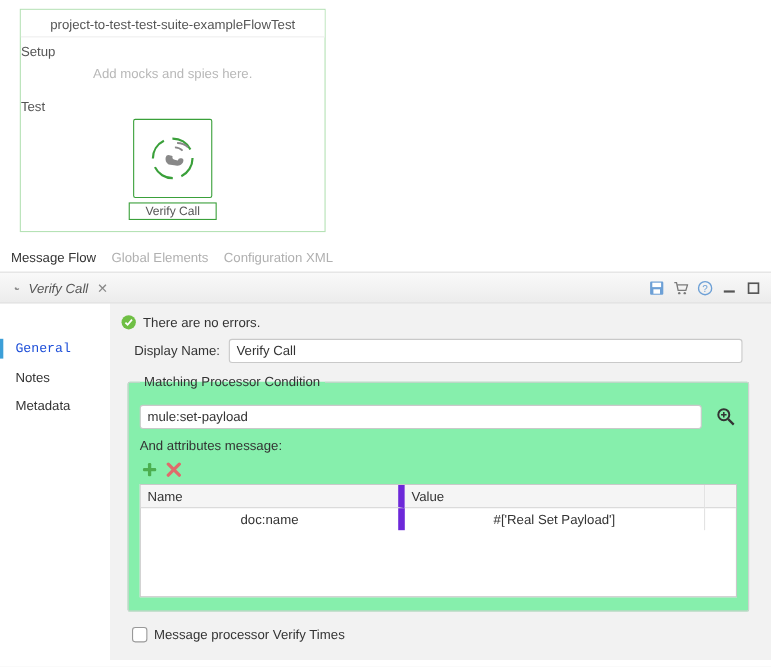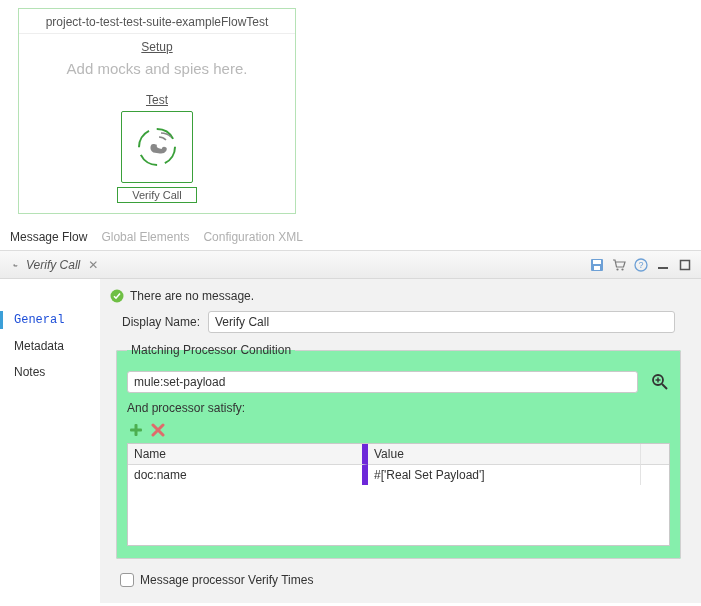--- a/index.html
+++ b/index.html
@@ -30,11 +30,9 @@
     border-bottom: 1px solid #eee;
   }
   .section-label {
-    text-align: center;
     font-size: 12px;
     color: #555;
     margin-top: 6px;
-    text-decoration: underline;
   }
   .section-hint {
     text-align: center;

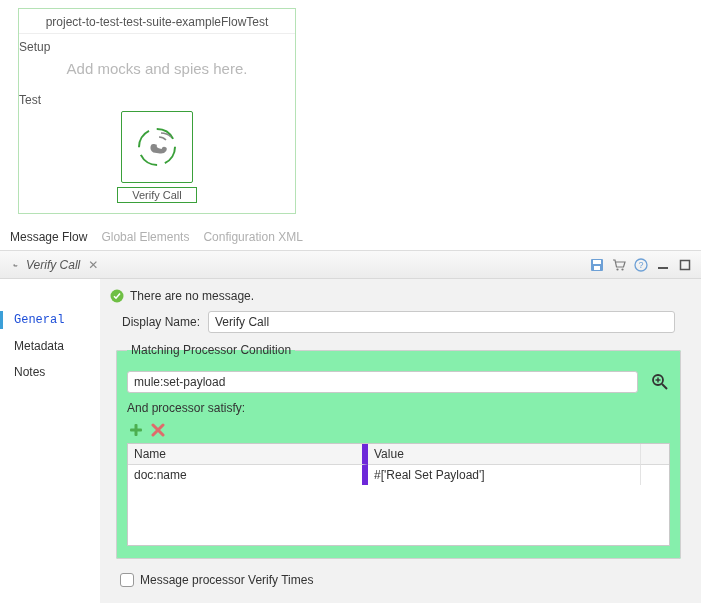--- a/index.html
+++ b/index.html
@@ -36,7 +36,7 @@
   }
   .section-hint {
     text-align: center;
-    font-size: 15px;
+    font-size: 12px;
     color: #b8b8b8;
     padding: 6px 10px 10px 10px;
   }

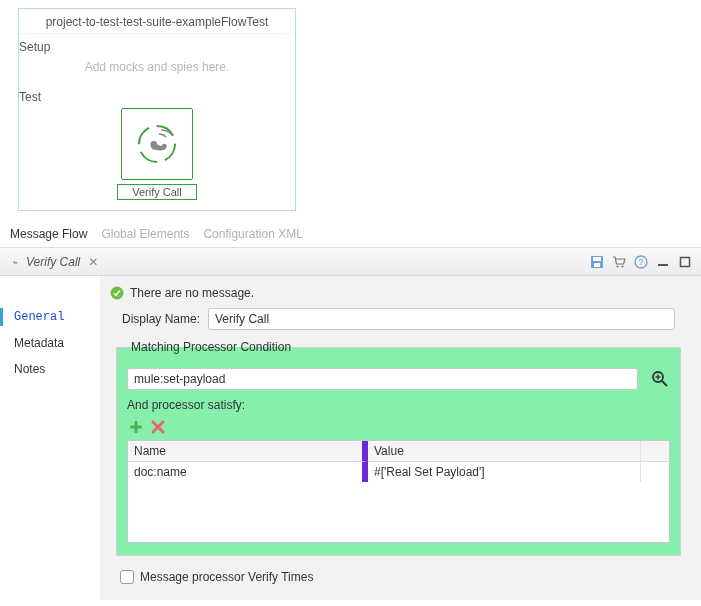--- a/index.html
+++ b/index.html
@@ -296,7 +296,7 @@
           <circle cx="7" cy="7" r="6.5" fill="#6fbf44"></circle>
             <path d="M4 7.2l2 2 4-4.6" fill="none" stroke="#fff" stroke-width="1.6"></path>
         </svg>
-        <span class="status-text">There are no message.</span>
+        <span class="status-text">There are no errors.</span>
       </div>
 
       <div class="row">

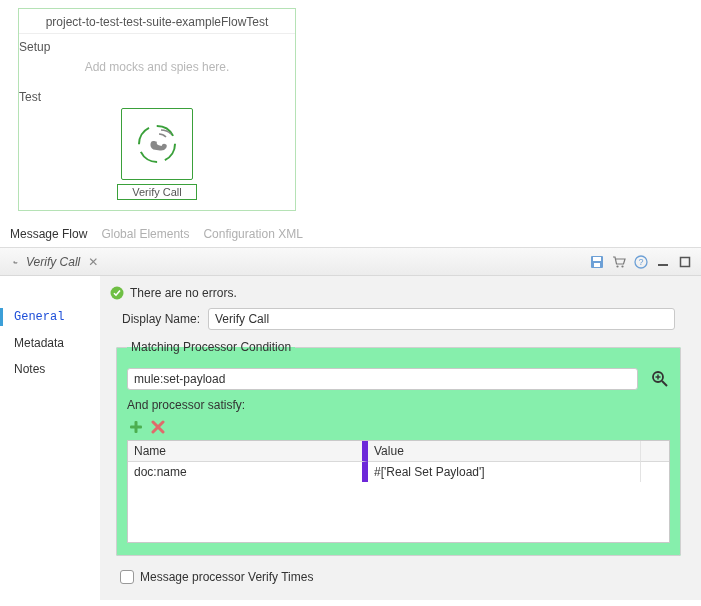--- a/index.html
+++ b/index.html
@@ -286,8 +286,8 @@
 
     <div class="sidetabs">
       <div class="sidetab active">General</div>
+      <div class="sidetab">Notes</div>
       <div class="sidetab">Metadata</div>
-      <div class="sidetab">Notes</div>
     </div>
 
     <div class="form">

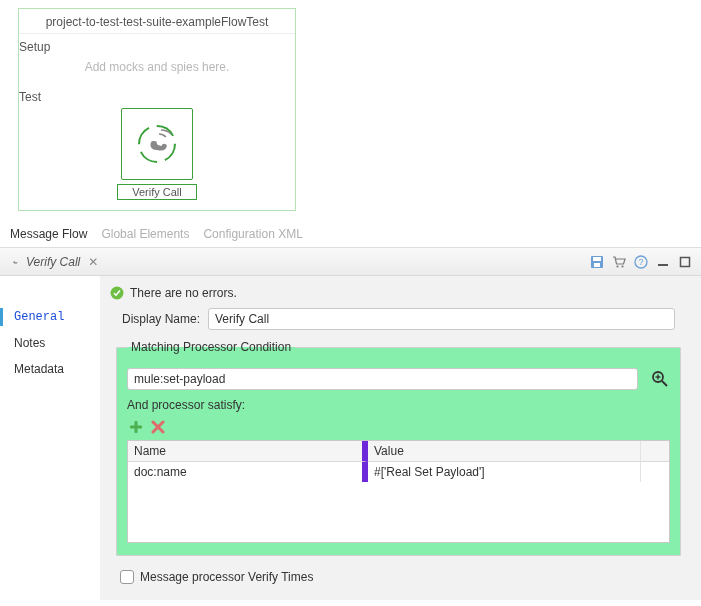--- a/index.html
+++ b/index.html
@@ -319,7 +319,7 @@
           </span>
         </div>
 
-        <div class="sub">And processor satisfy:</div>
+        <div class="sub">And attributes message:</div>
 
         <div class="mini-tb">
           <span class="mini-btn">

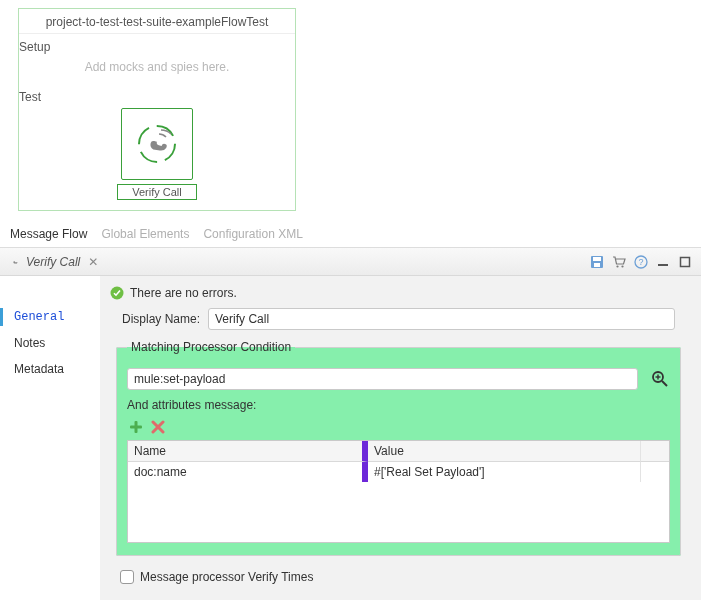--- a/index.html
+++ b/index.html
@@ -189,7 +189,7 @@
   .gc-name { flex: 0 0 240px; border-right: 6px solid #6d28d9; }
   .gc-val  { flex: 1; border-right: 1px solid #e3e3e3; }
   .gc-end  { flex: 0 0 28px; }
-  .gbody { height: 80px; }
+  .gbody { height: 80px; text-align: center; }
   .gbody .grow .gcell { border-bottom: none; }
   .check-row {
     display:flex; align-items:center; gap:6px;

